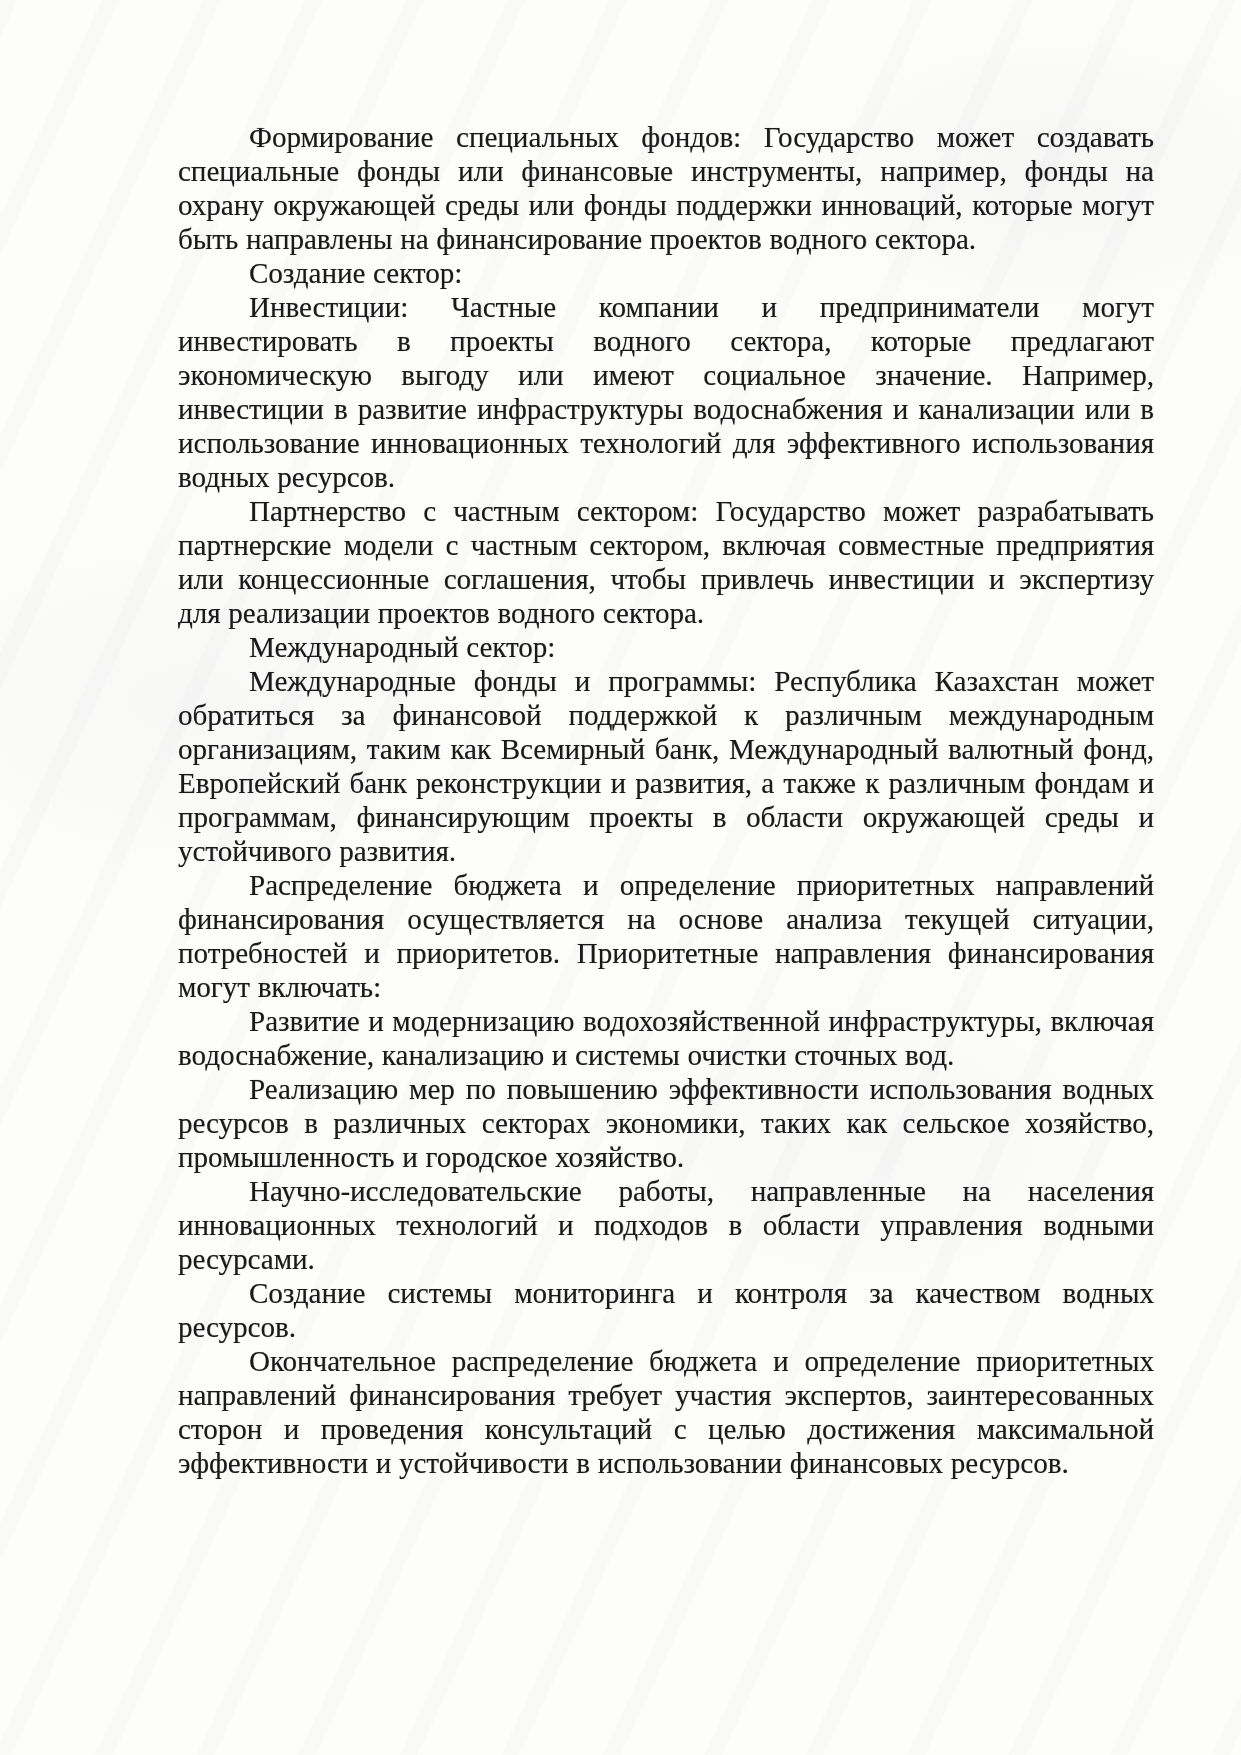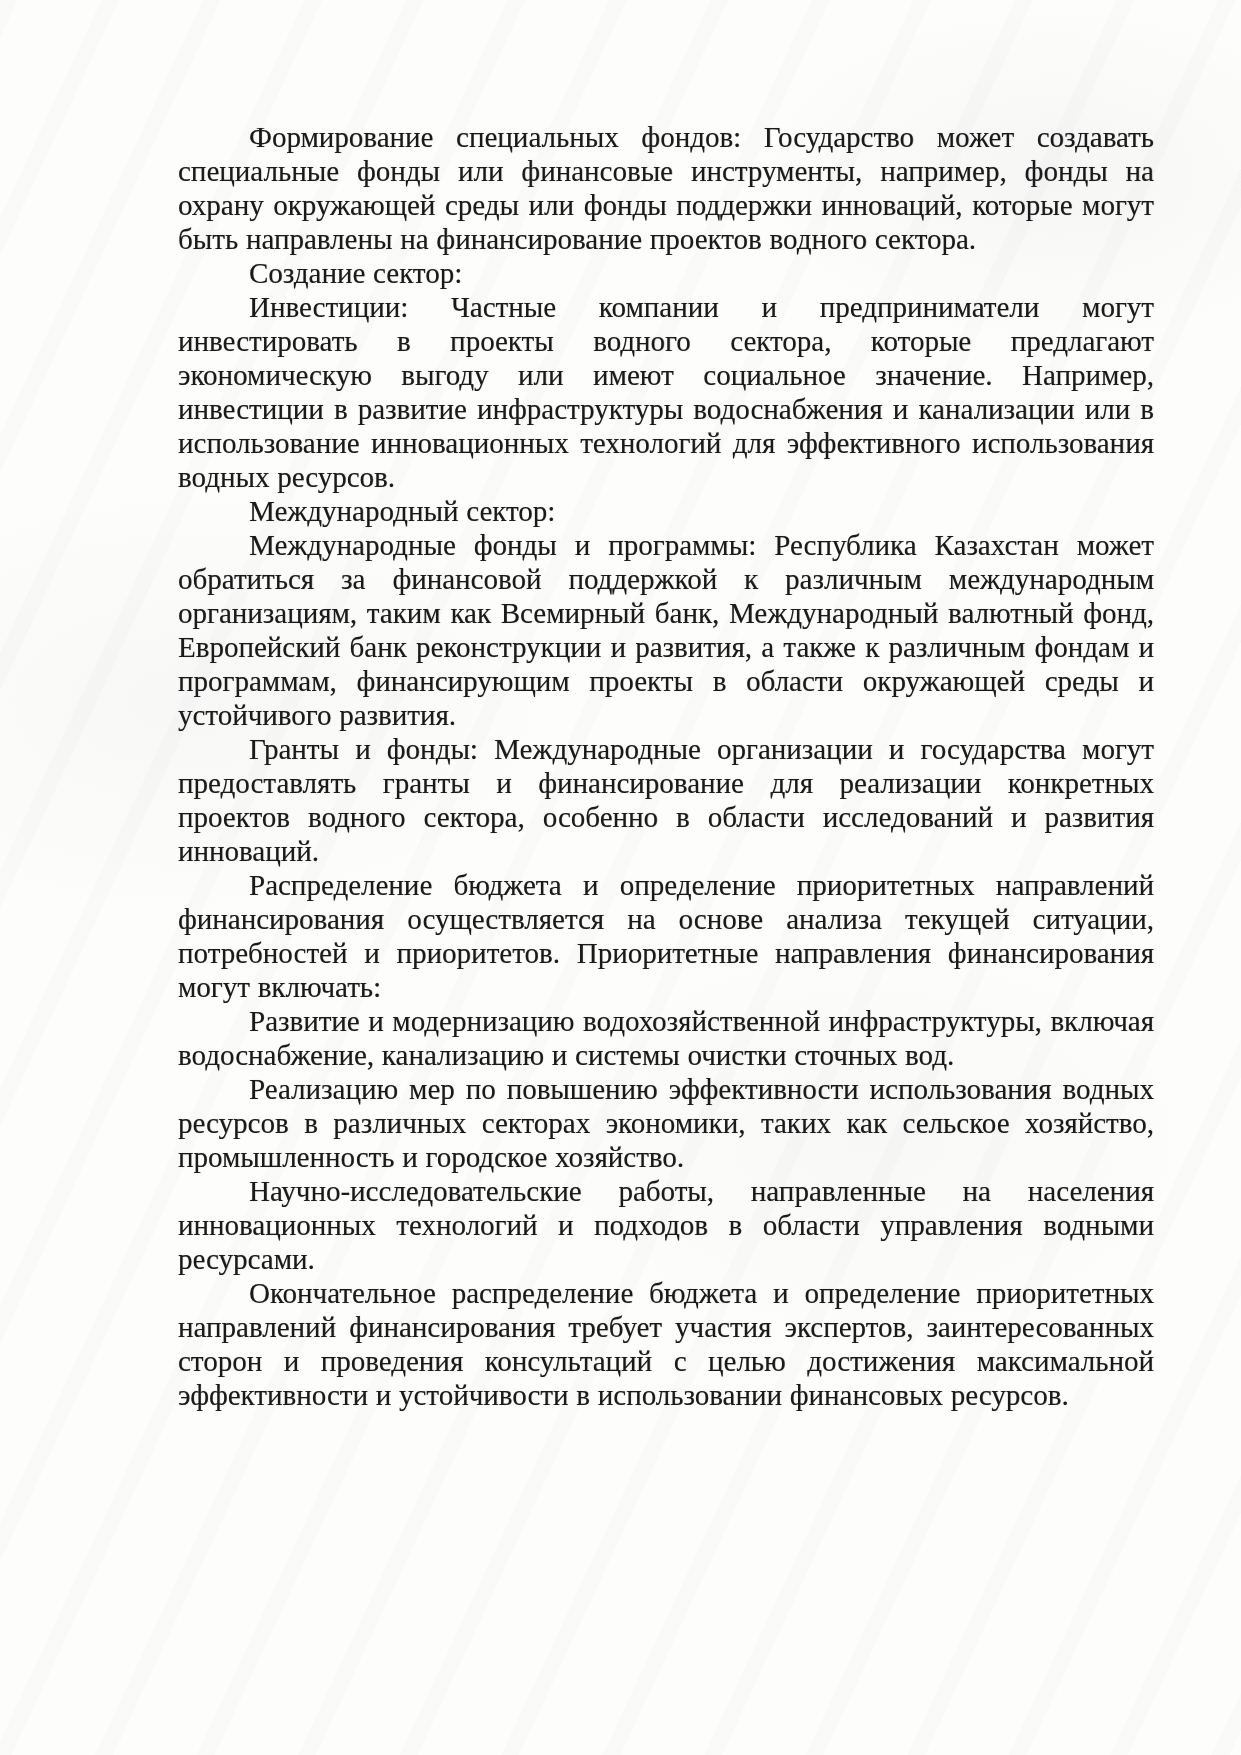--- a/index.html
+++ b/index.html
@@ -55,6 +55,7 @@
       <p class="para">Формирование специальных фондов: Государство может создавать специальные фонды или финансовые инструменты, например, фонды на охрану окружающей среды или фонды поддержки инноваций, которые могут быть направлены на финансирование проектов водного сектора.</p>
       <p class="para">Создание сектор:</p>
       <p class="para">Инвестиции: Частные компании и предприниматели могут инвестировать в проекты водного сектора, которые предлагают экономическую выгоду или имеют социальное значение. Например, инвестиции в развитие инфраструктуры водоснабжения и канализации или в использование инновационных технологий для эффективного использования водных ресурсов.</p>
+      <p class="para">Партнерство с частным сектором: Государство может разрабатывать партнерские модели с частным сектором, включая совместные предприятия или концессионные соглашения, чтобы привлечь инвестиции и экспертизу для реализации проектов водного сектора.</p>
       <p class="para">Международный сектор:</p>
       <p class="para">Международные фонды и программы: Республика Казахстан может обратиться за финансовой поддержкой к различным международным организациям, таким как Всемирный банк, Международный валютный фонд, Европейский банк реконструкции и развития, а также к различным фондам и программам, финансирующим проекты в области окружающей среды и устойчивого развития.</p>
       <p class="para">Гранты и фонды: Международные организации и государства могут предоставлять гранты и финансирование для реализации конкретных проектов водного сектора, особенно в области исследований и развития инноваций.</p>

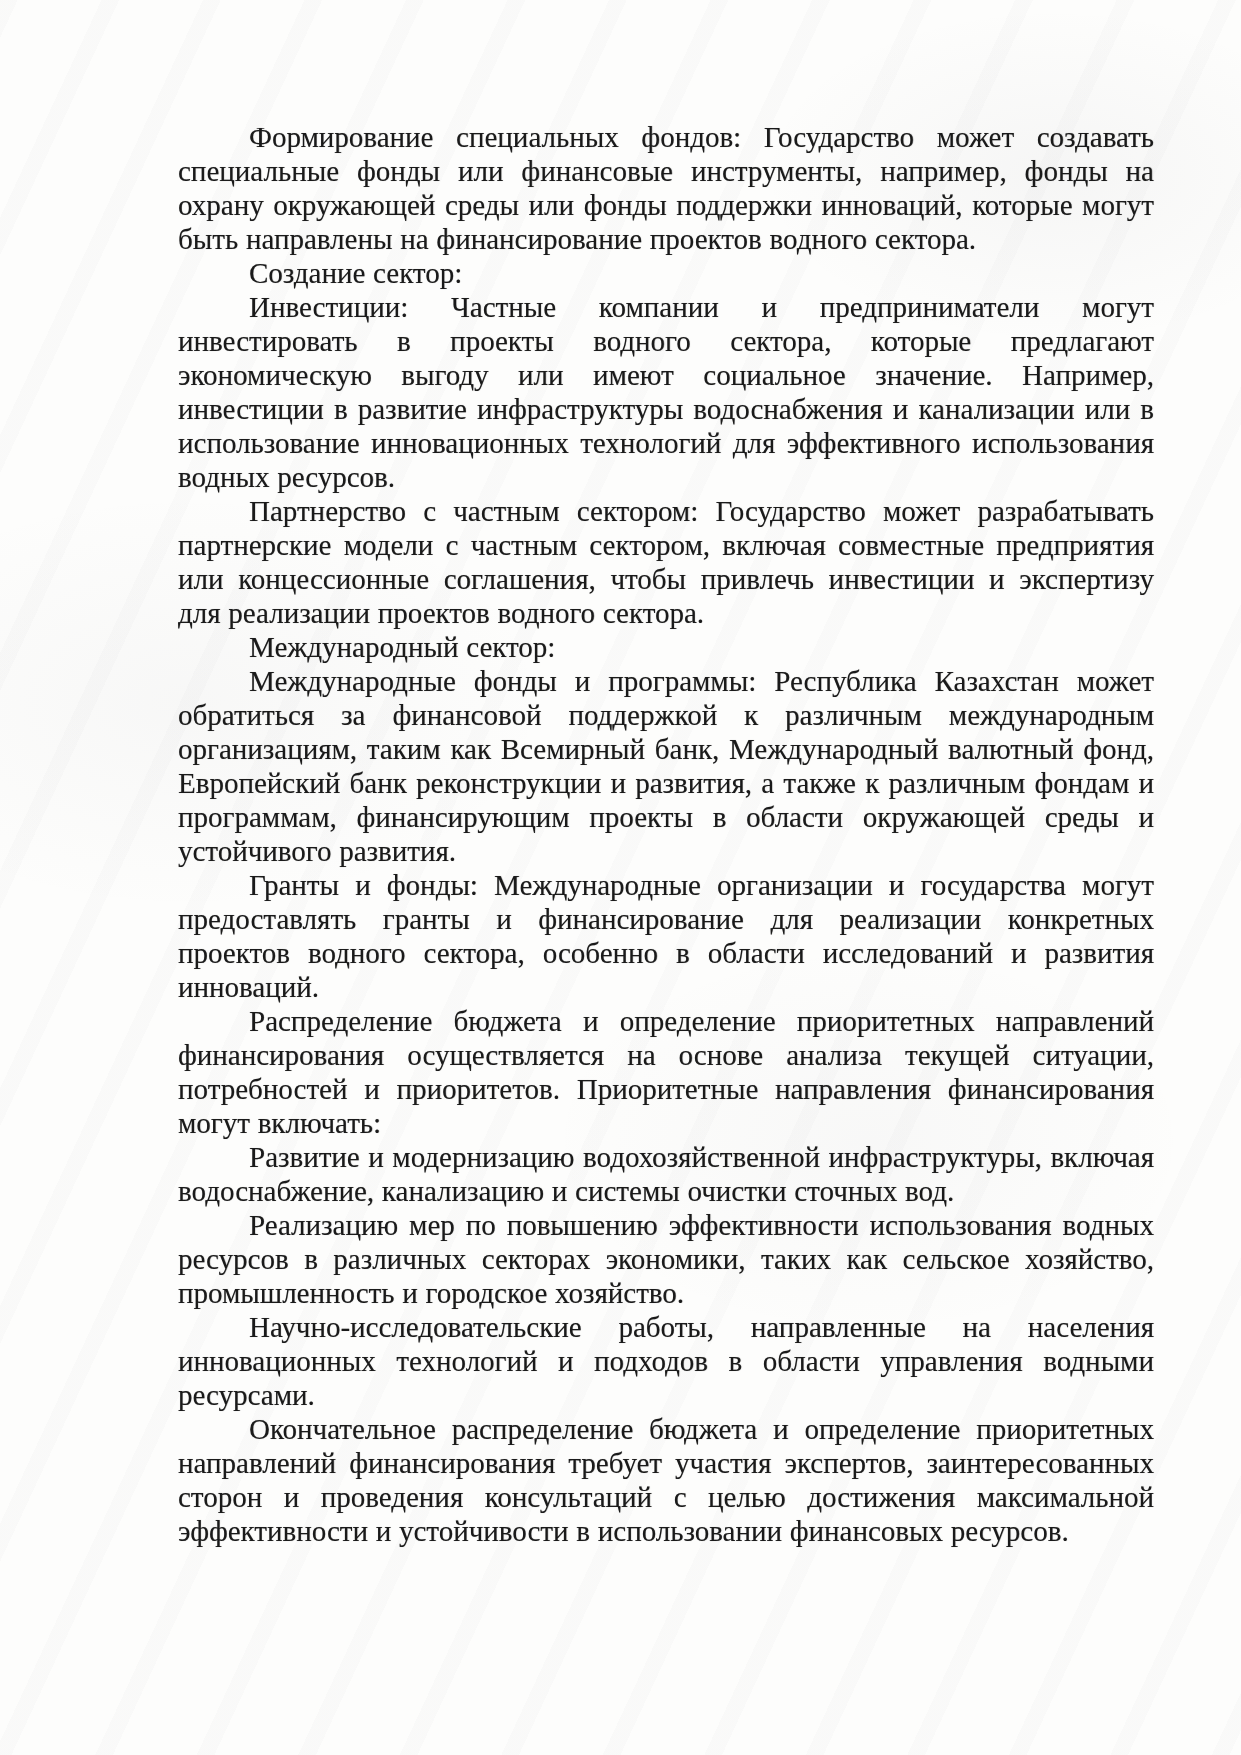--- a/index.html
+++ b/index.html
@@ -58,7 +58,6 @@
       <p class="para">Партнерство с частным сектором: Государство может разрабатывать партнерские модели с частным сектором, включая совместные предприятия или концессионные соглашения, чтобы привлечь инвестиции и экспертизу для реализации проектов водного сектора.</p>
       <p class="para">Международный сектор:</p>
       <p class="para">Международные фонды и программы: Республика Казахстан может обратиться за финансовой поддержкой к различным международным организациям, таким как Всемирный банк, Международный валютный фонд, Европейский банк реконструкции и развития, а также к различным фондам и программам, финансирующим проекты в области окружающей среды и устойчивого развития.</p>
-      <p class="para">Гранты и фонды: Международные организации и государства могут предоставлять гранты и финансирование для реализации конкретных проектов водного сектора, особенно в области исследований и развития инноваций.</p>
       <p class="para">Распределение бюджета и определение приоритетных направлений финансирования осуществляется на основе анализа текущей ситуации, потребностей и приоритетов. Приоритетные направления финансирования могут включать:</p>
       <p class="para">Развитие и модернизацию водохозяйственной инфраструктуры, включая водоснабжение, канализацию и системы очистки сточных вод.</p>
       <p class="para">Реализацию мер по повышению эффективности использования водных ресурсов в различных секторах экономики, таких как сельское хозяйство, промышленность и городское хозяйство.</p>

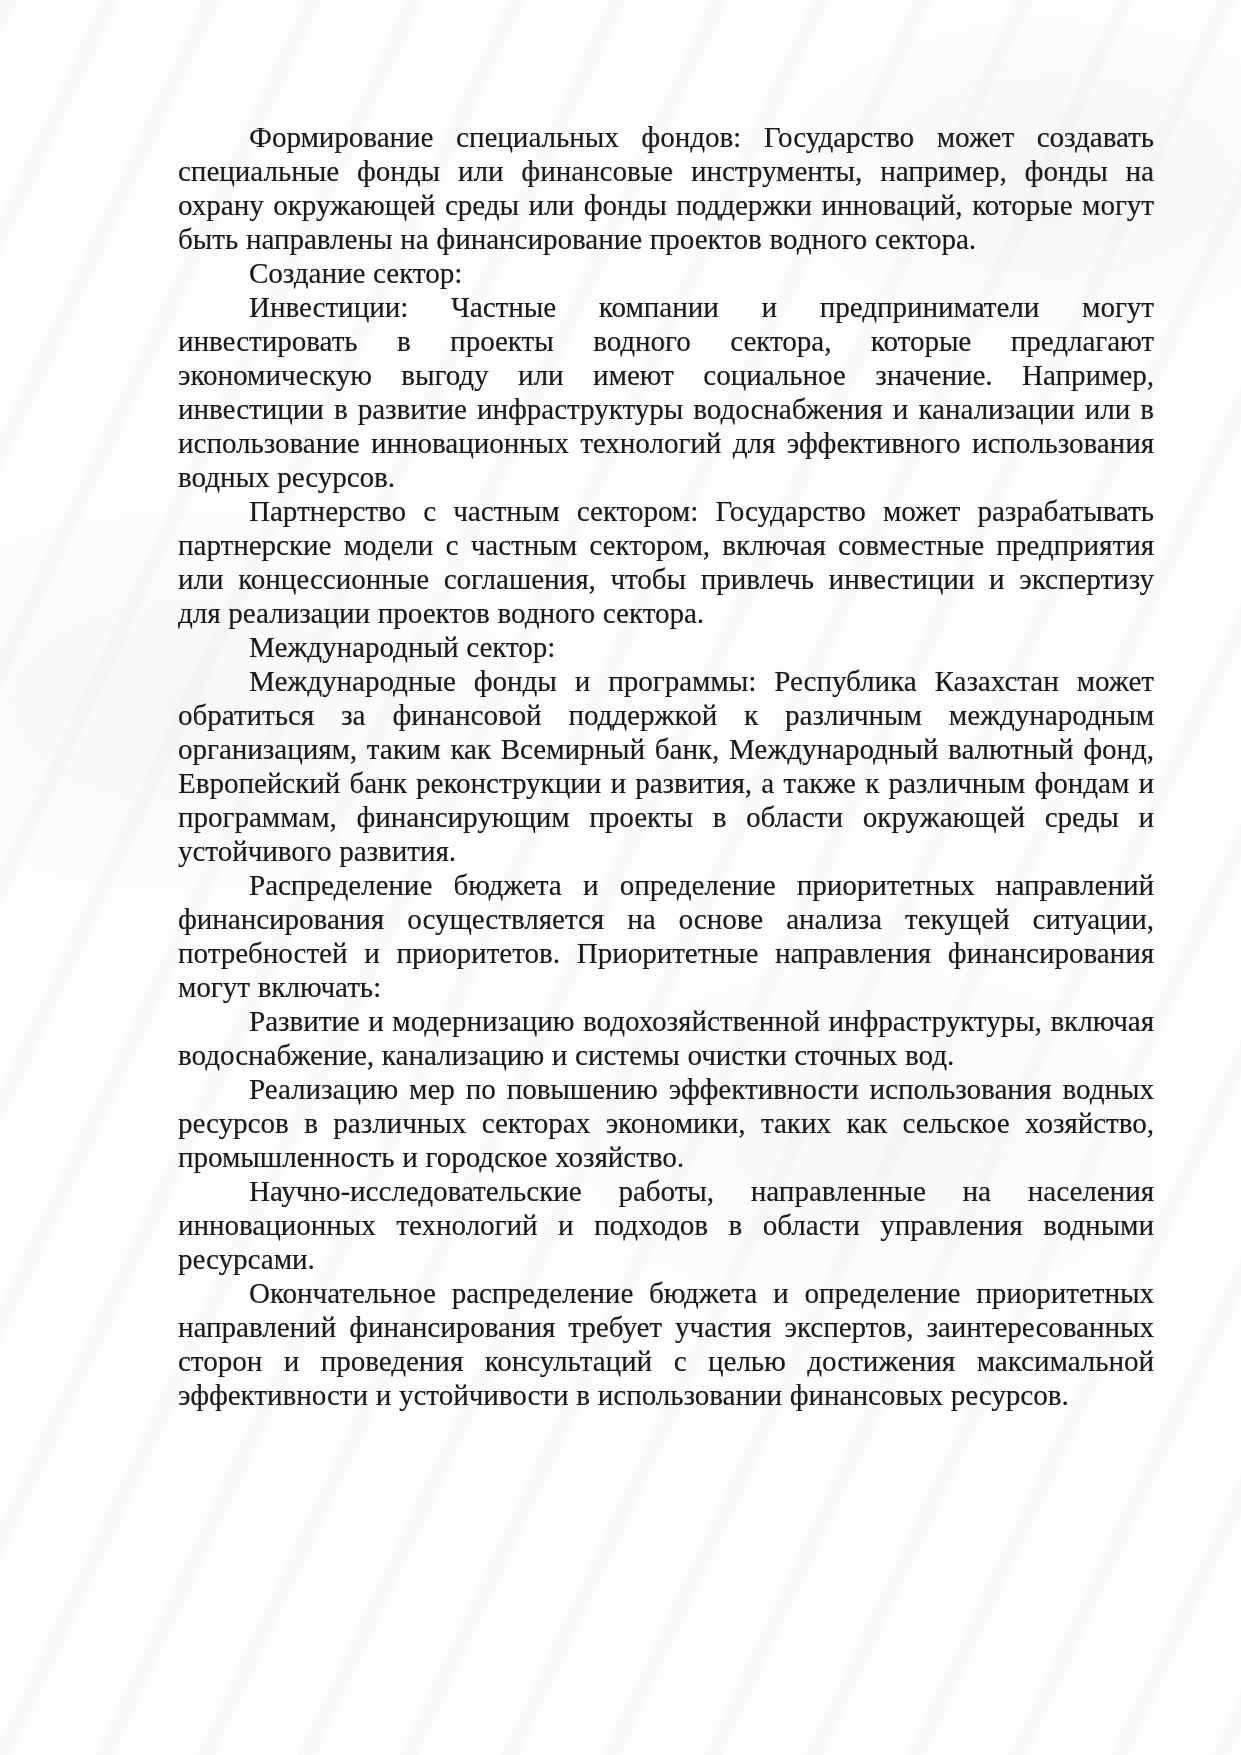--- a/index.html
+++ b/index.html
@@ -62,6 +62,7 @@
       <p class="para">Развитие и модернизацию водохозяйственной инфраструктуры, включая водоснабжение, канализацию и системы очистки сточных вод.</p>
       <p class="para">Реализацию мер по повышению эффективности использования водных ресурсов в различных секторах экономики, таких как сельское хозяйство, промышленность и городское хозяйство.</p>
       <p class="para">Научно-исследовательские работы, направленные на населения инновационных технологий и подходов в области управления водными ресурсами.</p>
+      <p class="para">Создание системы мониторинга и контроля за качеством водных ресурсов.</p>
       <p class="para">Окончательное распределение бюджета и определение приоритетных направлений финансирования требует участия экспертов, заинтересованных сторон и проведения консультаций с целью достижения максимальной эффективности и устойчивости в использовании финансовых ресурсов.</p>
     </div>
 </div>

